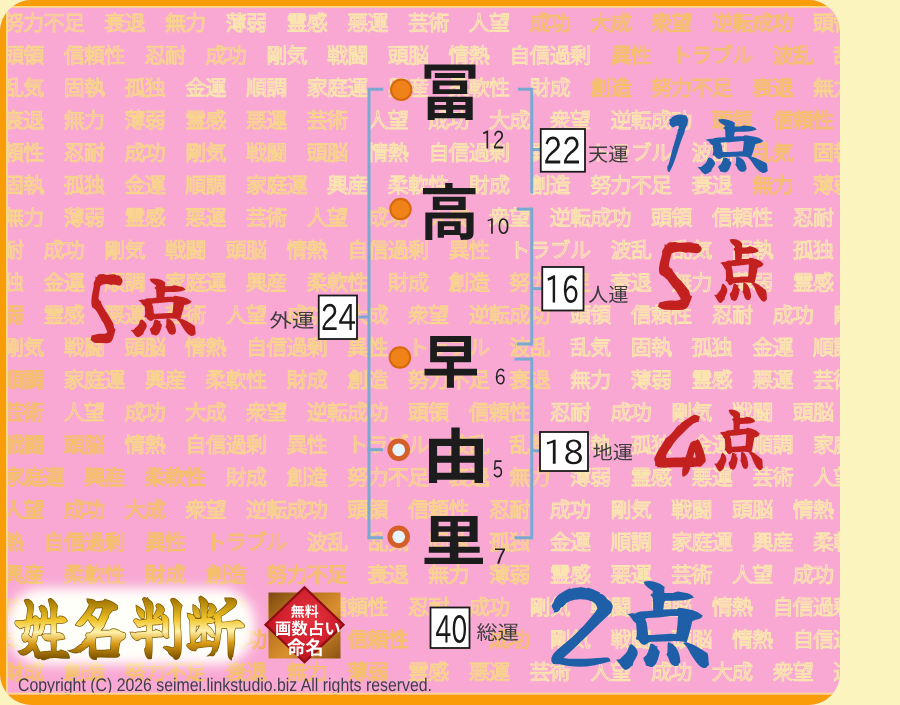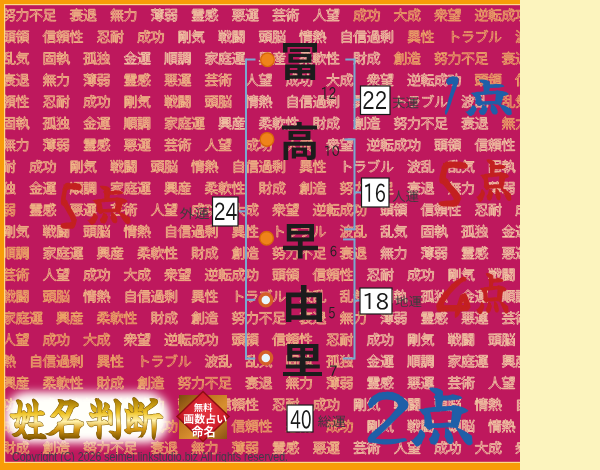--- a/index.html
+++ b/index.html
@@ -1,7 +1,7 @@
 <!DOCTYPE html>
 <html><head><meta charset="utf-8"><title>seimei</title><style>
 html,body{margin:0;padding:0;background:#FCF4BE;}
-#page{position:relative;width:520px;height:470px;background:#be185d;overflow:hidden;}
+#page{position:relative;width:560px;height:470px;background:#f9a8d4;overflow:hidden;border-radius:21px;}
 svg{position:absolute;left:0;top:0;display:block;}
 </style></head><body>
 

